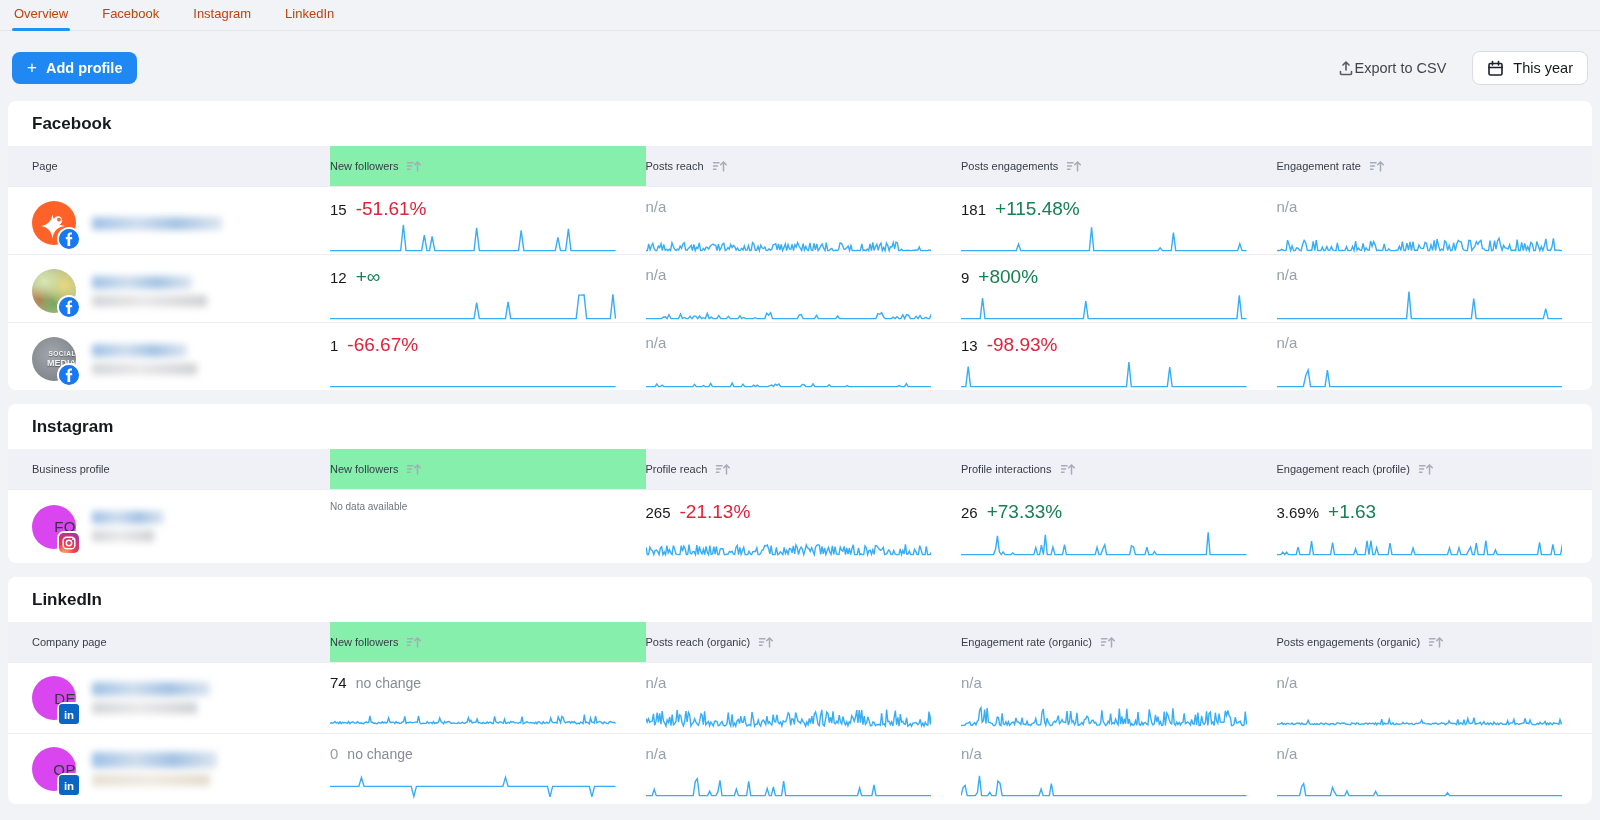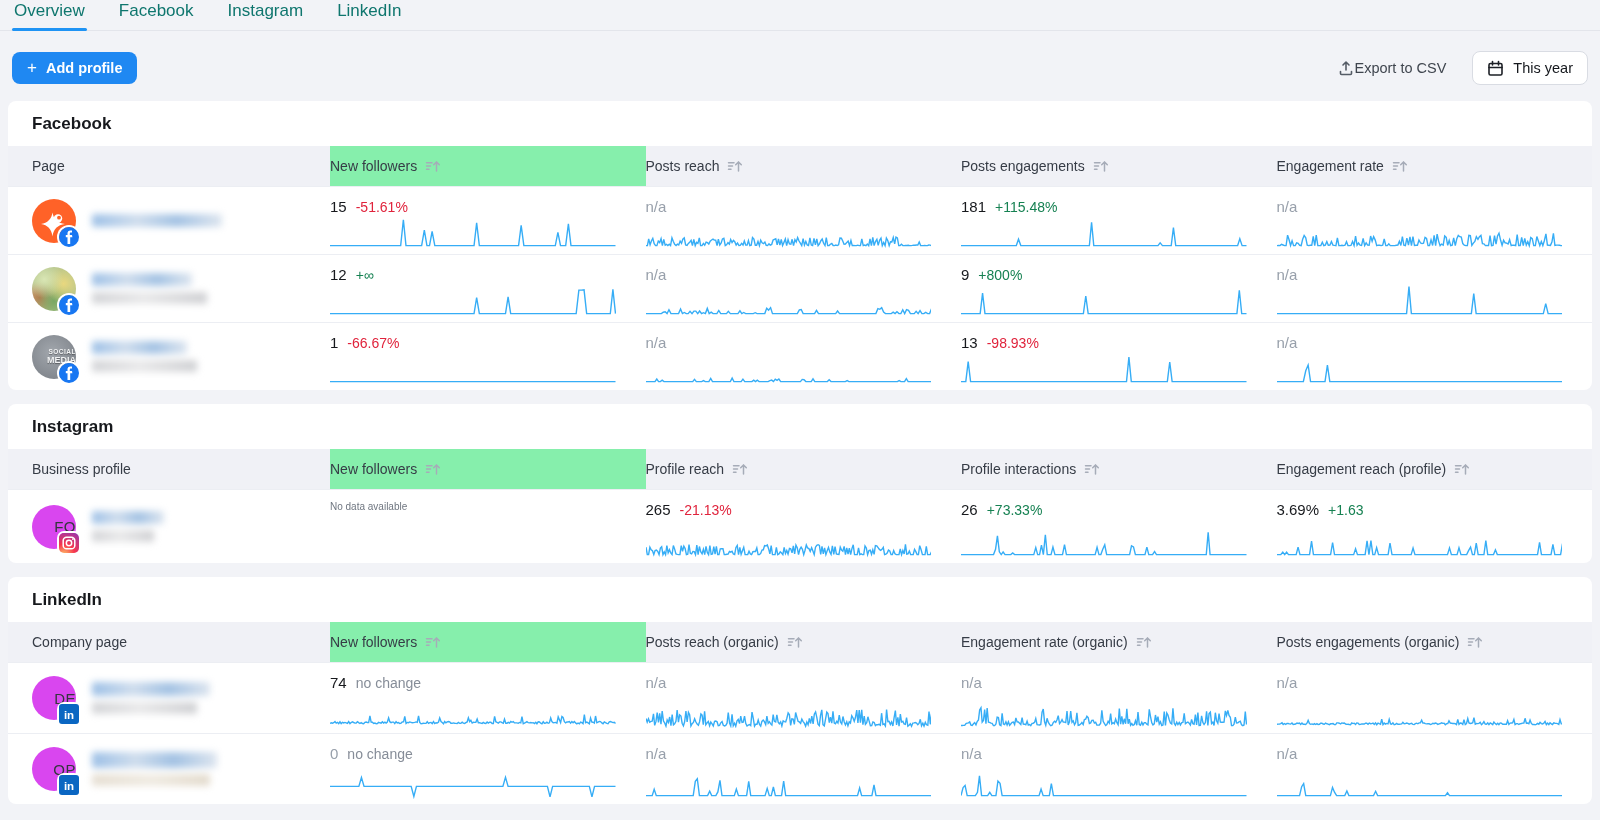--- a/index.html
+++ b/index.html
@@ -6,7 +6,7 @@
 html,body{width:1600px;height:820px}
 body{background:#f2f3f7;font-family:"Liberation Sans",sans-serif;overflow:hidden;color:#1d2026}
 .tabbar{display:flex;gap:30px;padding:0 12px;border-bottom:1px solid #e3e5eb;height:31px;align-items:flex-end}
-.tab{font-size:17px;color:#0f766e;padding:0 2px 9px;cursor:pointer;position:relative;white-space:nowrap}
+.tab{font-size:13px;color:#c2410c;padding:0 2px 9px;cursor:pointer;position:relative;white-space:nowrap}
 .tab.active::after{content:"";position:absolute;left:0;right:0;bottom:-1px;height:3px;background:#1f93f4;border-radius:2px}
 .toolbar{display:flex;justify-content:space-between;align-items:center;margin:20px 12px 16px}
 .btn-primary{display:inline-flex;align-items:center;gap:9px;background:#1f88f2;color:#fff;border:none;border-radius:8px;height:32px;padding:0 15px;font-size:14.5px;font-weight:700;font-family:inherit;cursor:pointer}

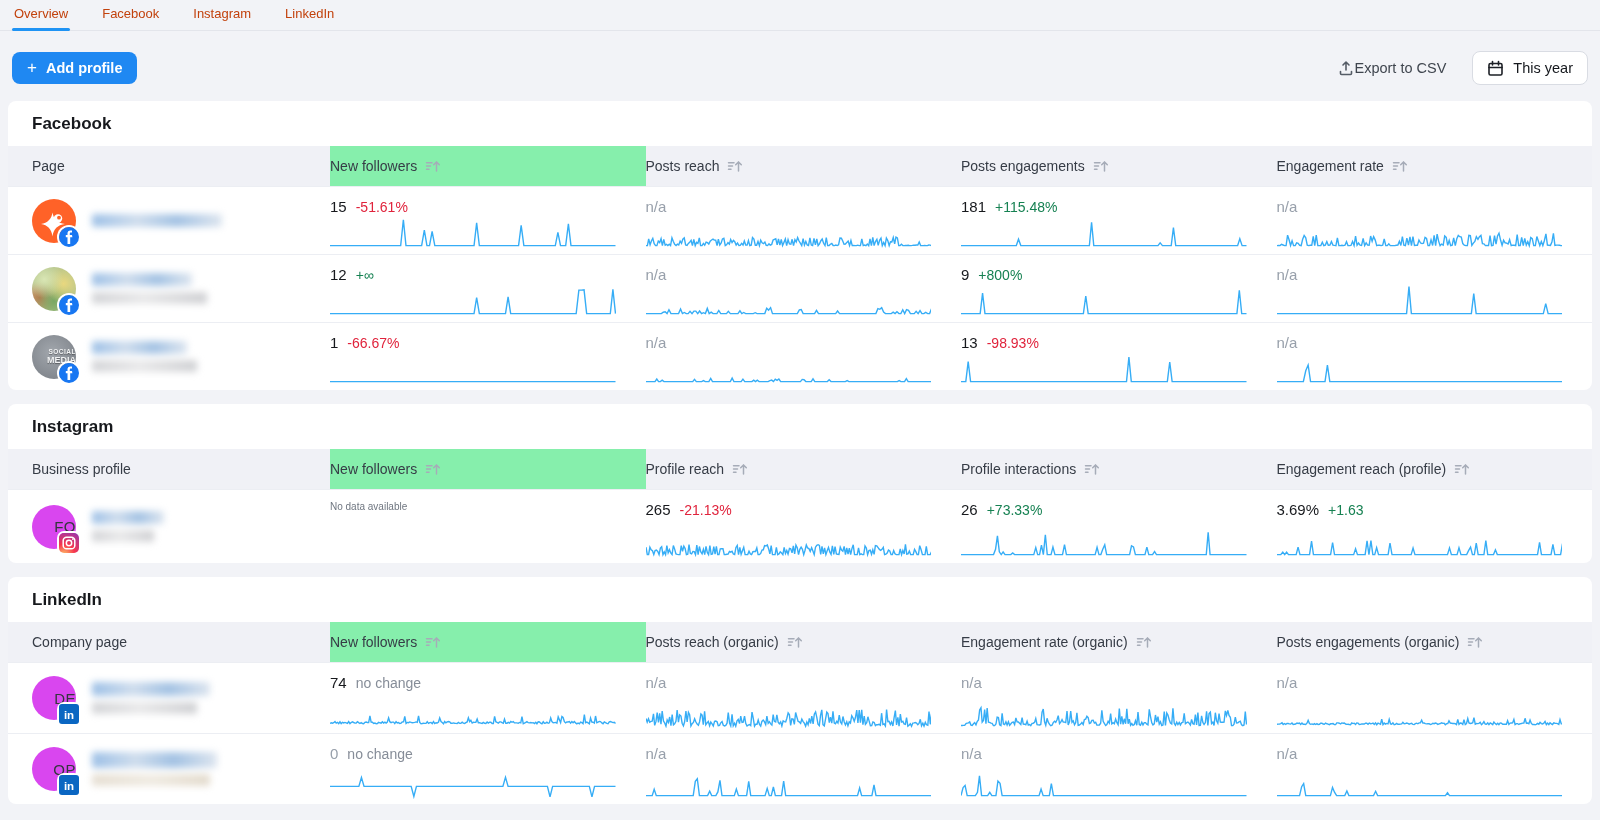--- a/index.html
+++ b/index.html
@@ -19,7 +19,7 @@
 .card-title{font-size:17px;font-weight:700;padding:13px 24px 12px;color:#17191d}
 .thead,.trow{display:grid;grid-template-columns:322px 1fr 1fr 1fr 1fr}
 .thead{height:40px}
-.hcell{background:#f0f1f6;display:flex;align-items:center;gap:8px;font-size:14px;color:#363c46;padding-right:20px;cursor:pointer}
+.hcell{background:#f0f1f6;display:flex;align-items:center;gap:8px;font-size:11px;color:#363c46;padding-right:20px;cursor:pointer}
 .hcell.entity-h{padding-left:24px;cursor:default}
 .hcell.sorted{background:#86efac}
 .trow{height:68px;border-top:1px solid #eceef3}

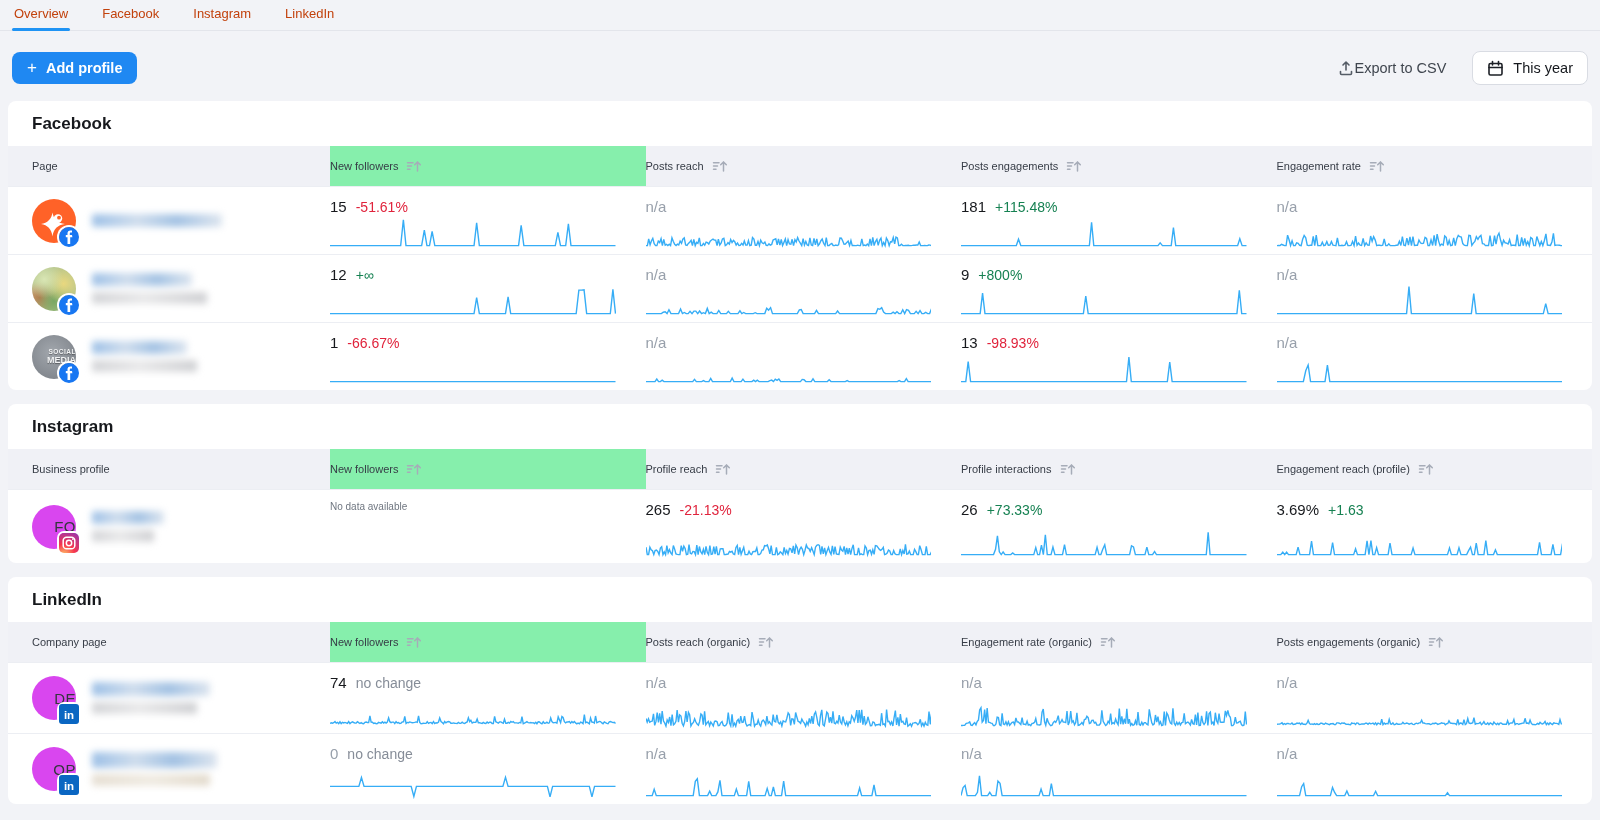--- a/index.html
+++ b/index.html
@@ -46,7 +46,7 @@
 .val-line{display:flex;align-items:baseline;gap:9px}
 .val{font-size:15px;font-weight:400;color:#17191d}
 .val.na,.val.muted{color:#98a0ab}
-.chg{font-size:14px}
+.chg{font-size:19px}
 .chg.down{color:#e0233c}
 .chg.up{color:#168152}
 .chg.none{color:#868d98;font-size:14px}

